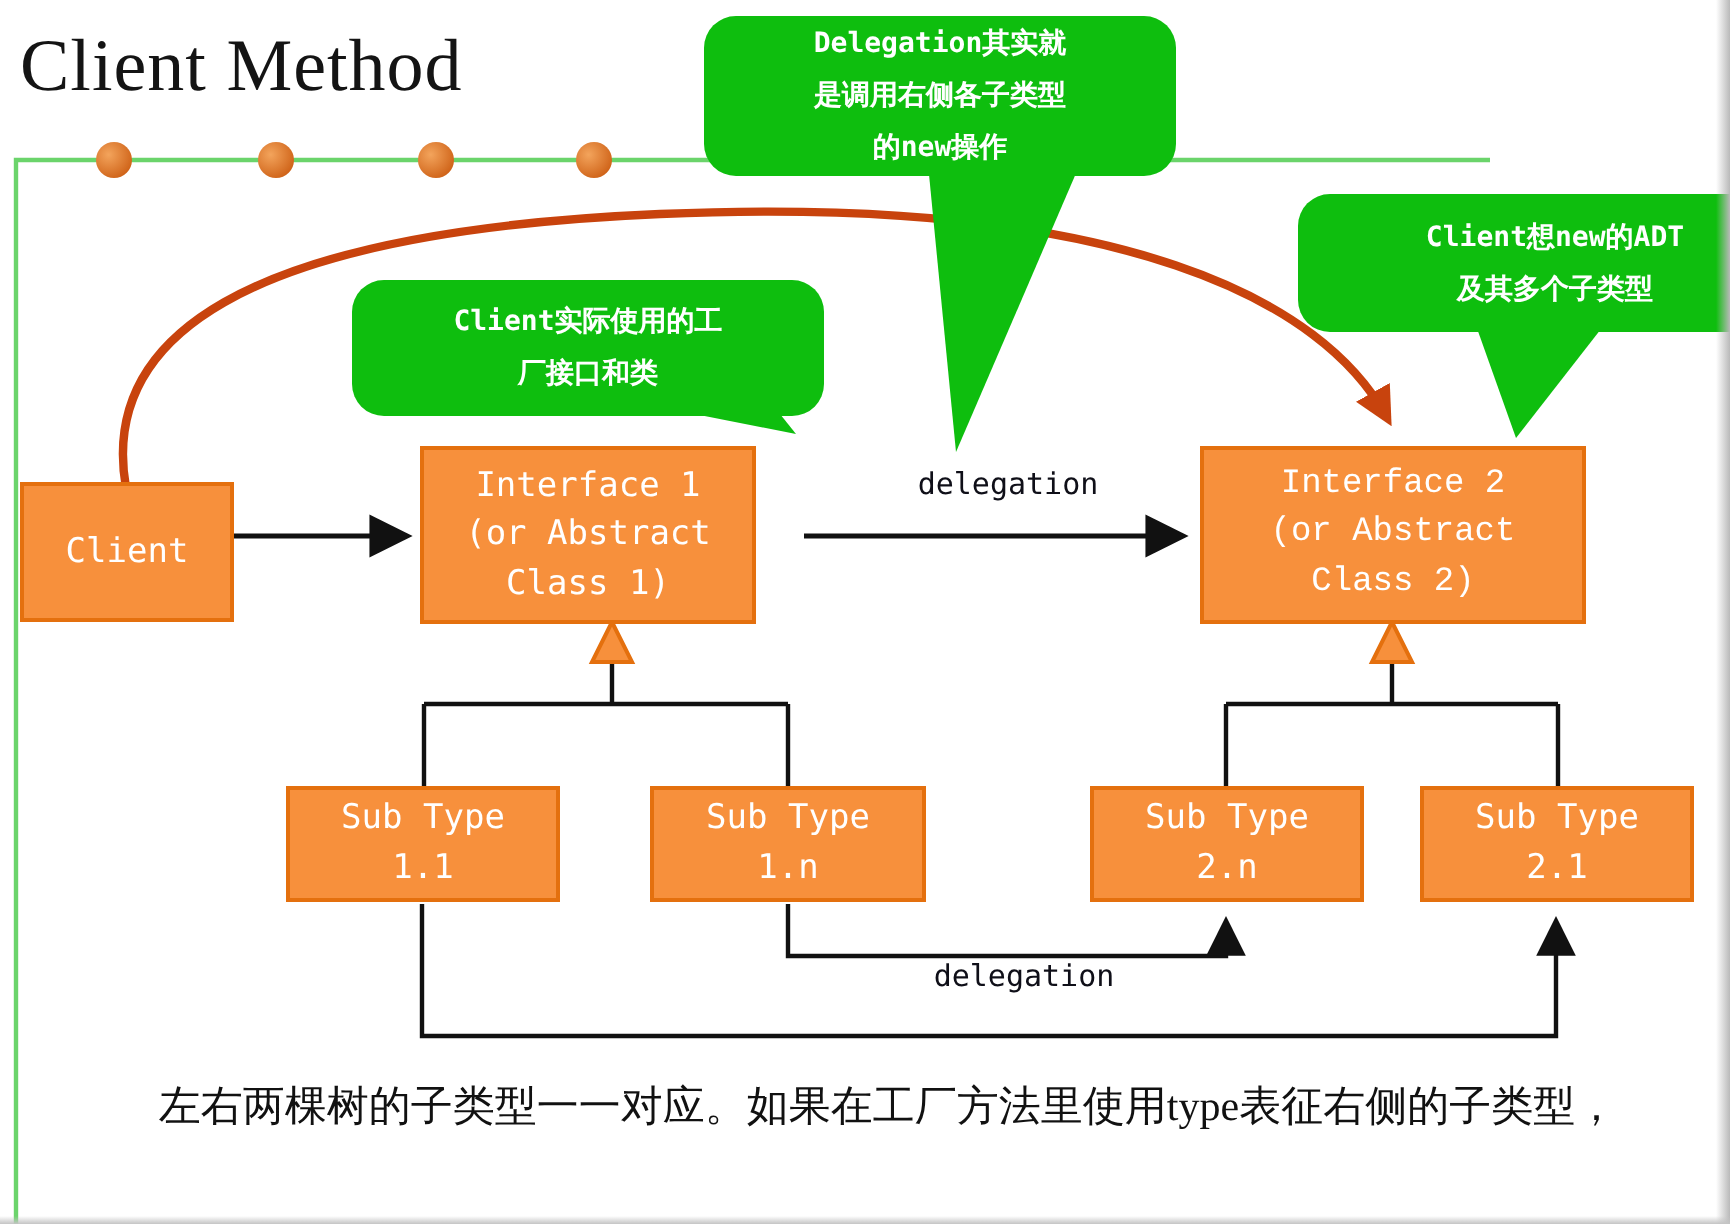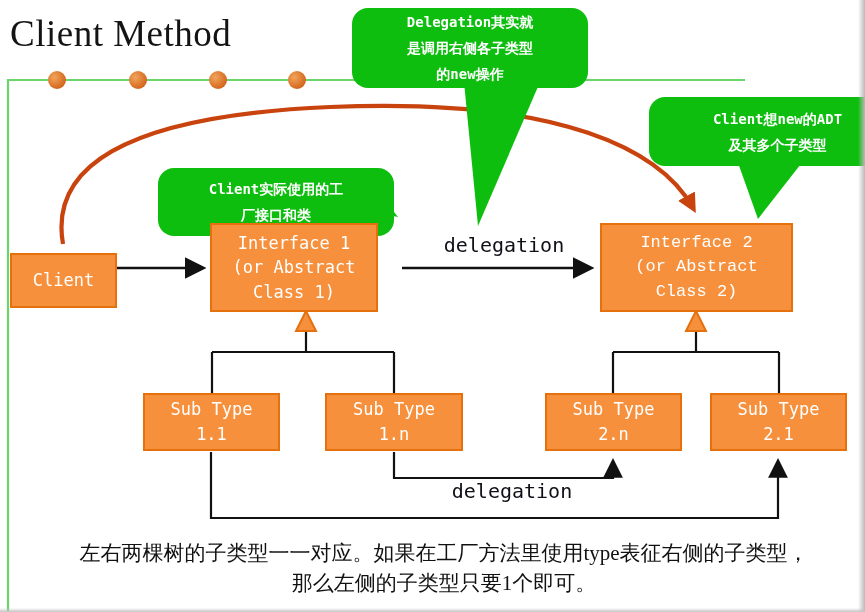--- a/index.html
+++ b/index.html
@@ -21,7 +21,7 @@
     font-size:14px;font-weight:700;line-height:26px;
   }
   .bubble-top{left:352px;top:8px;width:236px;height:80px;}
-  .bubble-left{left:158px;top:140px;width:236px;height:68px;margin-top:28px;}
+  .bubble-left{left:176px;top:140px;width:236px;height:68px;}
   .bubble-right{left:649px;top:97px;width:257px;height:69px;}
   .obox{
     position:absolute;z-index:3;background:#f7903c;border:2.5px solid #e4700e;

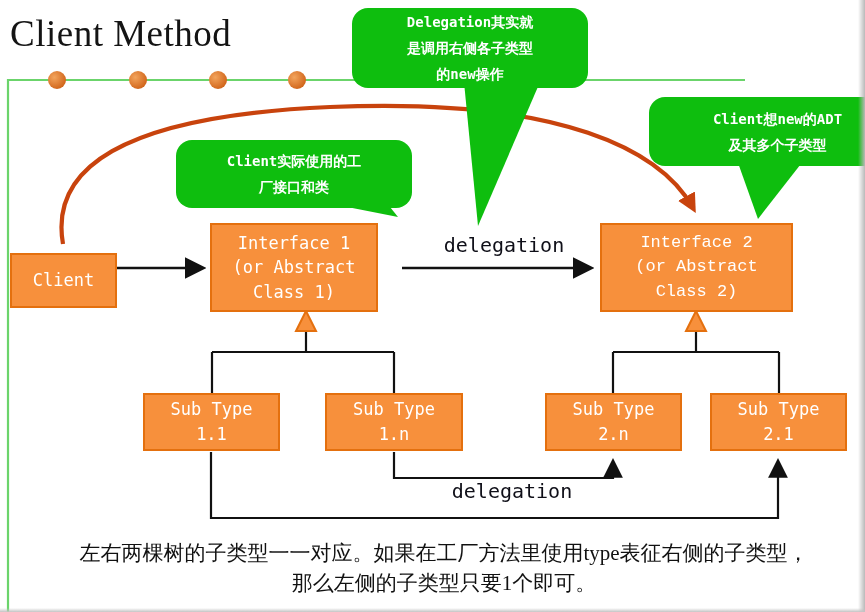--- a/index.html
+++ b/index.html
@@ -40,7 +40,7 @@
   .deleg-label{
     position:absolute;z-index:2;width:160px;text-align:center;color:#0f0f18;
     font-family:"DejaVu Sans Mono","Liberation Mono",monospace;
-    font-size:20px;font-weight:500;
+    font-size:15px;font-weight:500;
   }
   .deleg-top{left:424px;top:233px;}
   .deleg-bottom{left:432px;top:479px;}

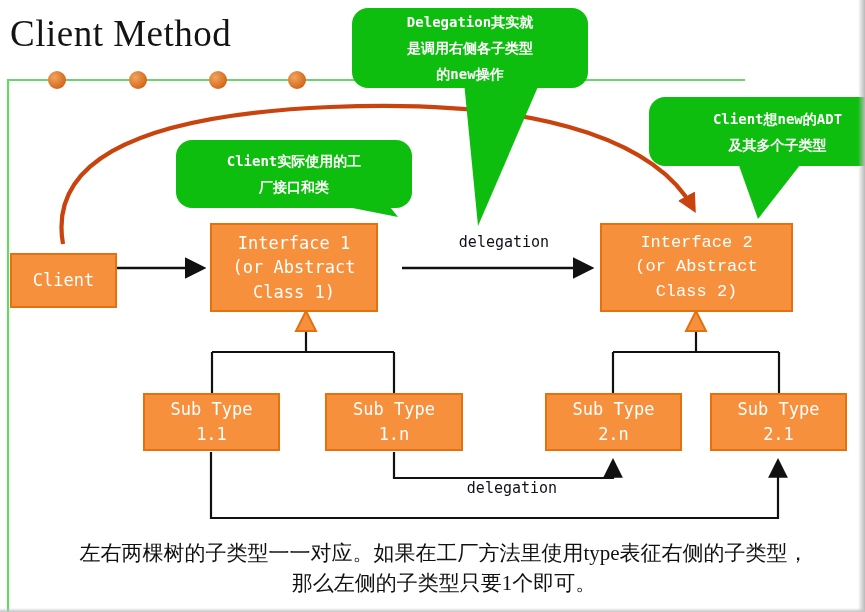--- a/index.html
+++ b/index.html
@@ -30,7 +30,7 @@
     font-family:"DejaVu Sans Mono","DejaVu Sans",sans-serif;
     font-size:17px;line-height:1.45;
   }
-  .box-client{left:10px;top:241px;width:107px;height:55px;margin-top:12px;}
+  .box-client{left:10px;top:241px;width:107px;height:70px;}
   .box-iface1{left:210px;top:223px;width:168px;height:89px;}
   .box-iface2{left:600px;top:223px;width:193px;height:89px;font-family:Liberation Mono, monospace;}
   .box-sub11{left:143px;top:393px;width:137px;height:58px;}

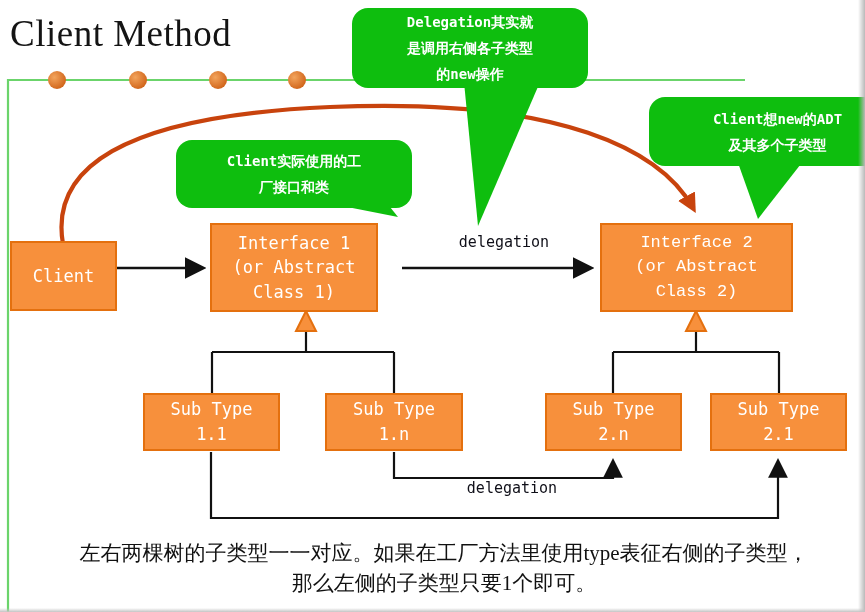--- a/index.html
+++ b/index.html
@@ -132,7 +132,6 @@
 
   <div class="caption">
     <div>左右两棵树的子类型一一对应。如果在工厂方法里使用type表征右侧的子类型，</div>
-    <div>那么左侧的子类型只要1个即可。</div>
   </div>
 
   <div class="edge-right"></div>

